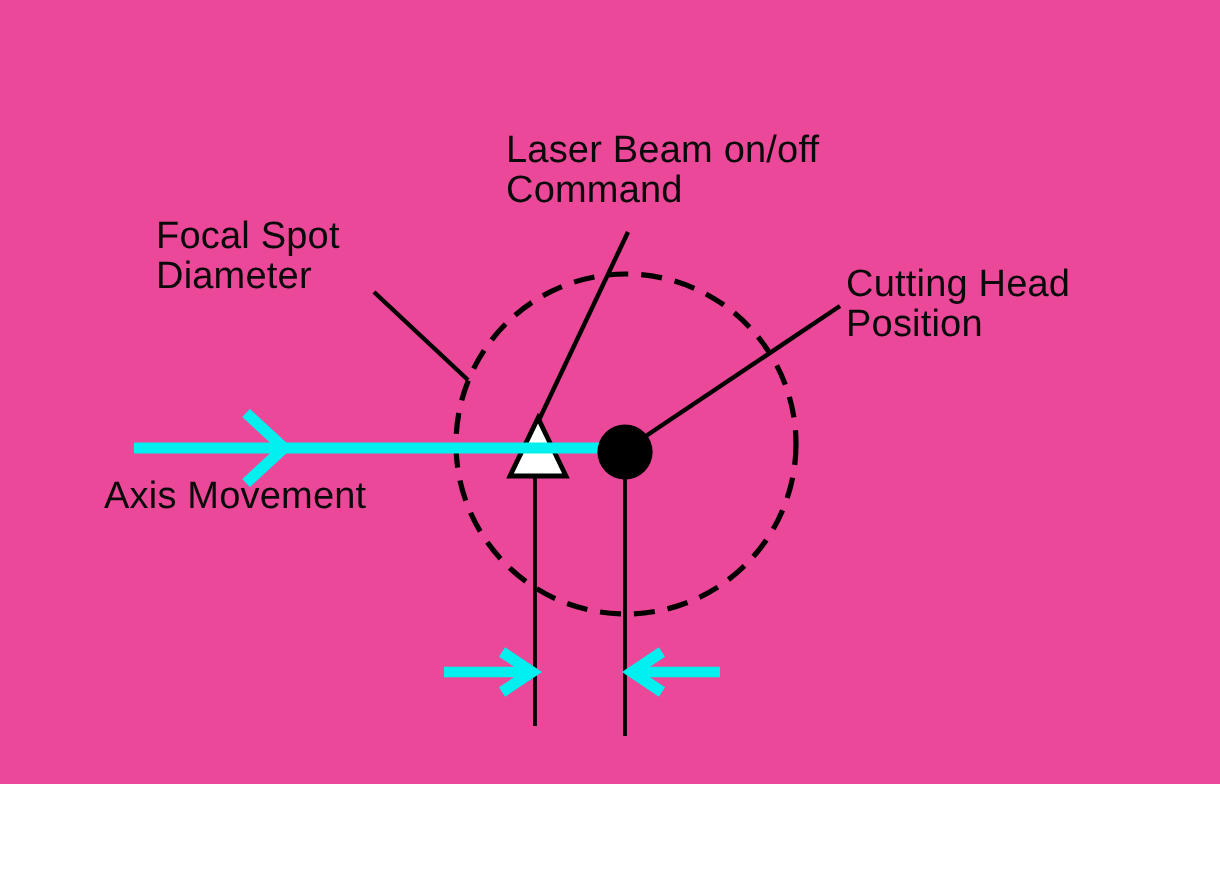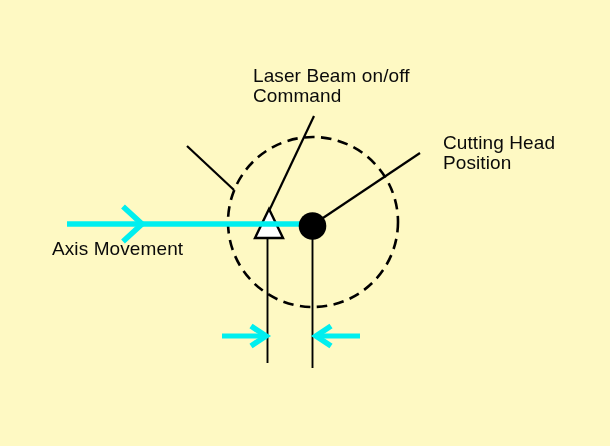--- a/index.html
+++ b/index.html
@@ -11,8 +11,8 @@
   .stage {
     position: relative;
     width: 610px;
-    height: 446px;
-    background: #fef9c3;
+    height: 392px;
+    background: #ec4899;
     overflow: hidden;
   }
   .stage svg {

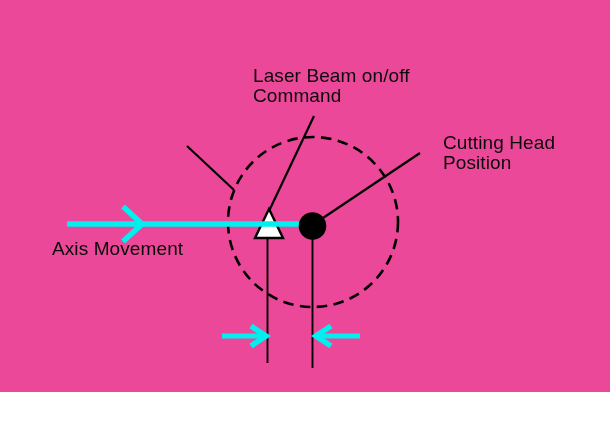--- a/index.html
+++ b/index.html
@@ -81,6 +81,8 @@
   <div class="lbl lbl-laser">Laser Beam on/off
 Command</div>
 
+  <div class="lbl lbl-focal">Focal Spot
+Diameter</div>
 
   <div class="lbl lbl-cutting">Cutting Head
 Position</div>

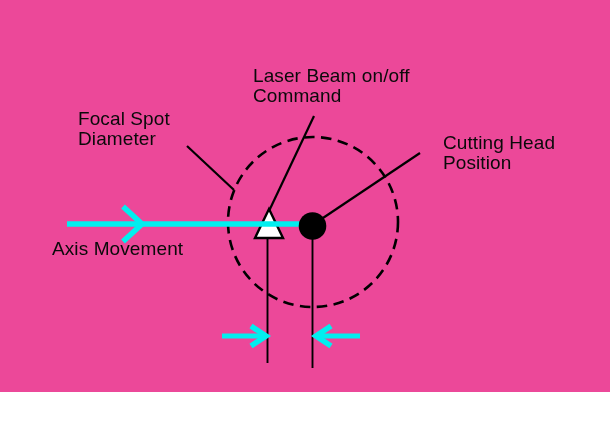--- a/index.html
+++ b/index.html
@@ -30,7 +30,7 @@
   }
   .lbl-laser   { left: 253px; top: 66px;  }
   .lbl-focal   { left: 78px;  top: 109px; }
-  .lbl-cutting { left: 423px; top: 133px; margin-left: 20px; }
+  .lbl-cutting { left: 423px; top: 133px; }
   .lbl-axis    { left: 36px;  top: 239px; margin-left: 16px; }
 </style>
 </head>

